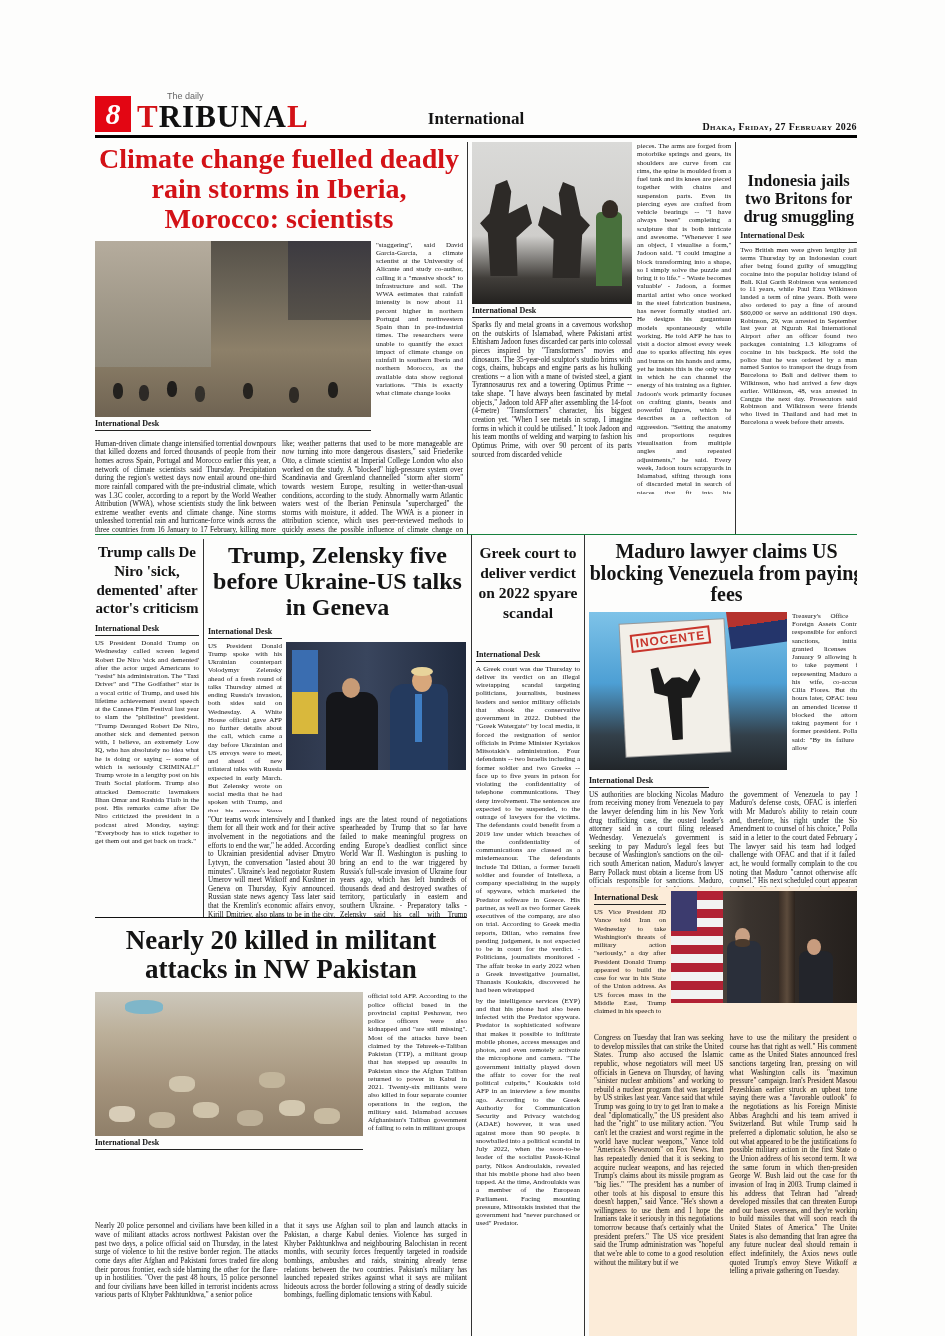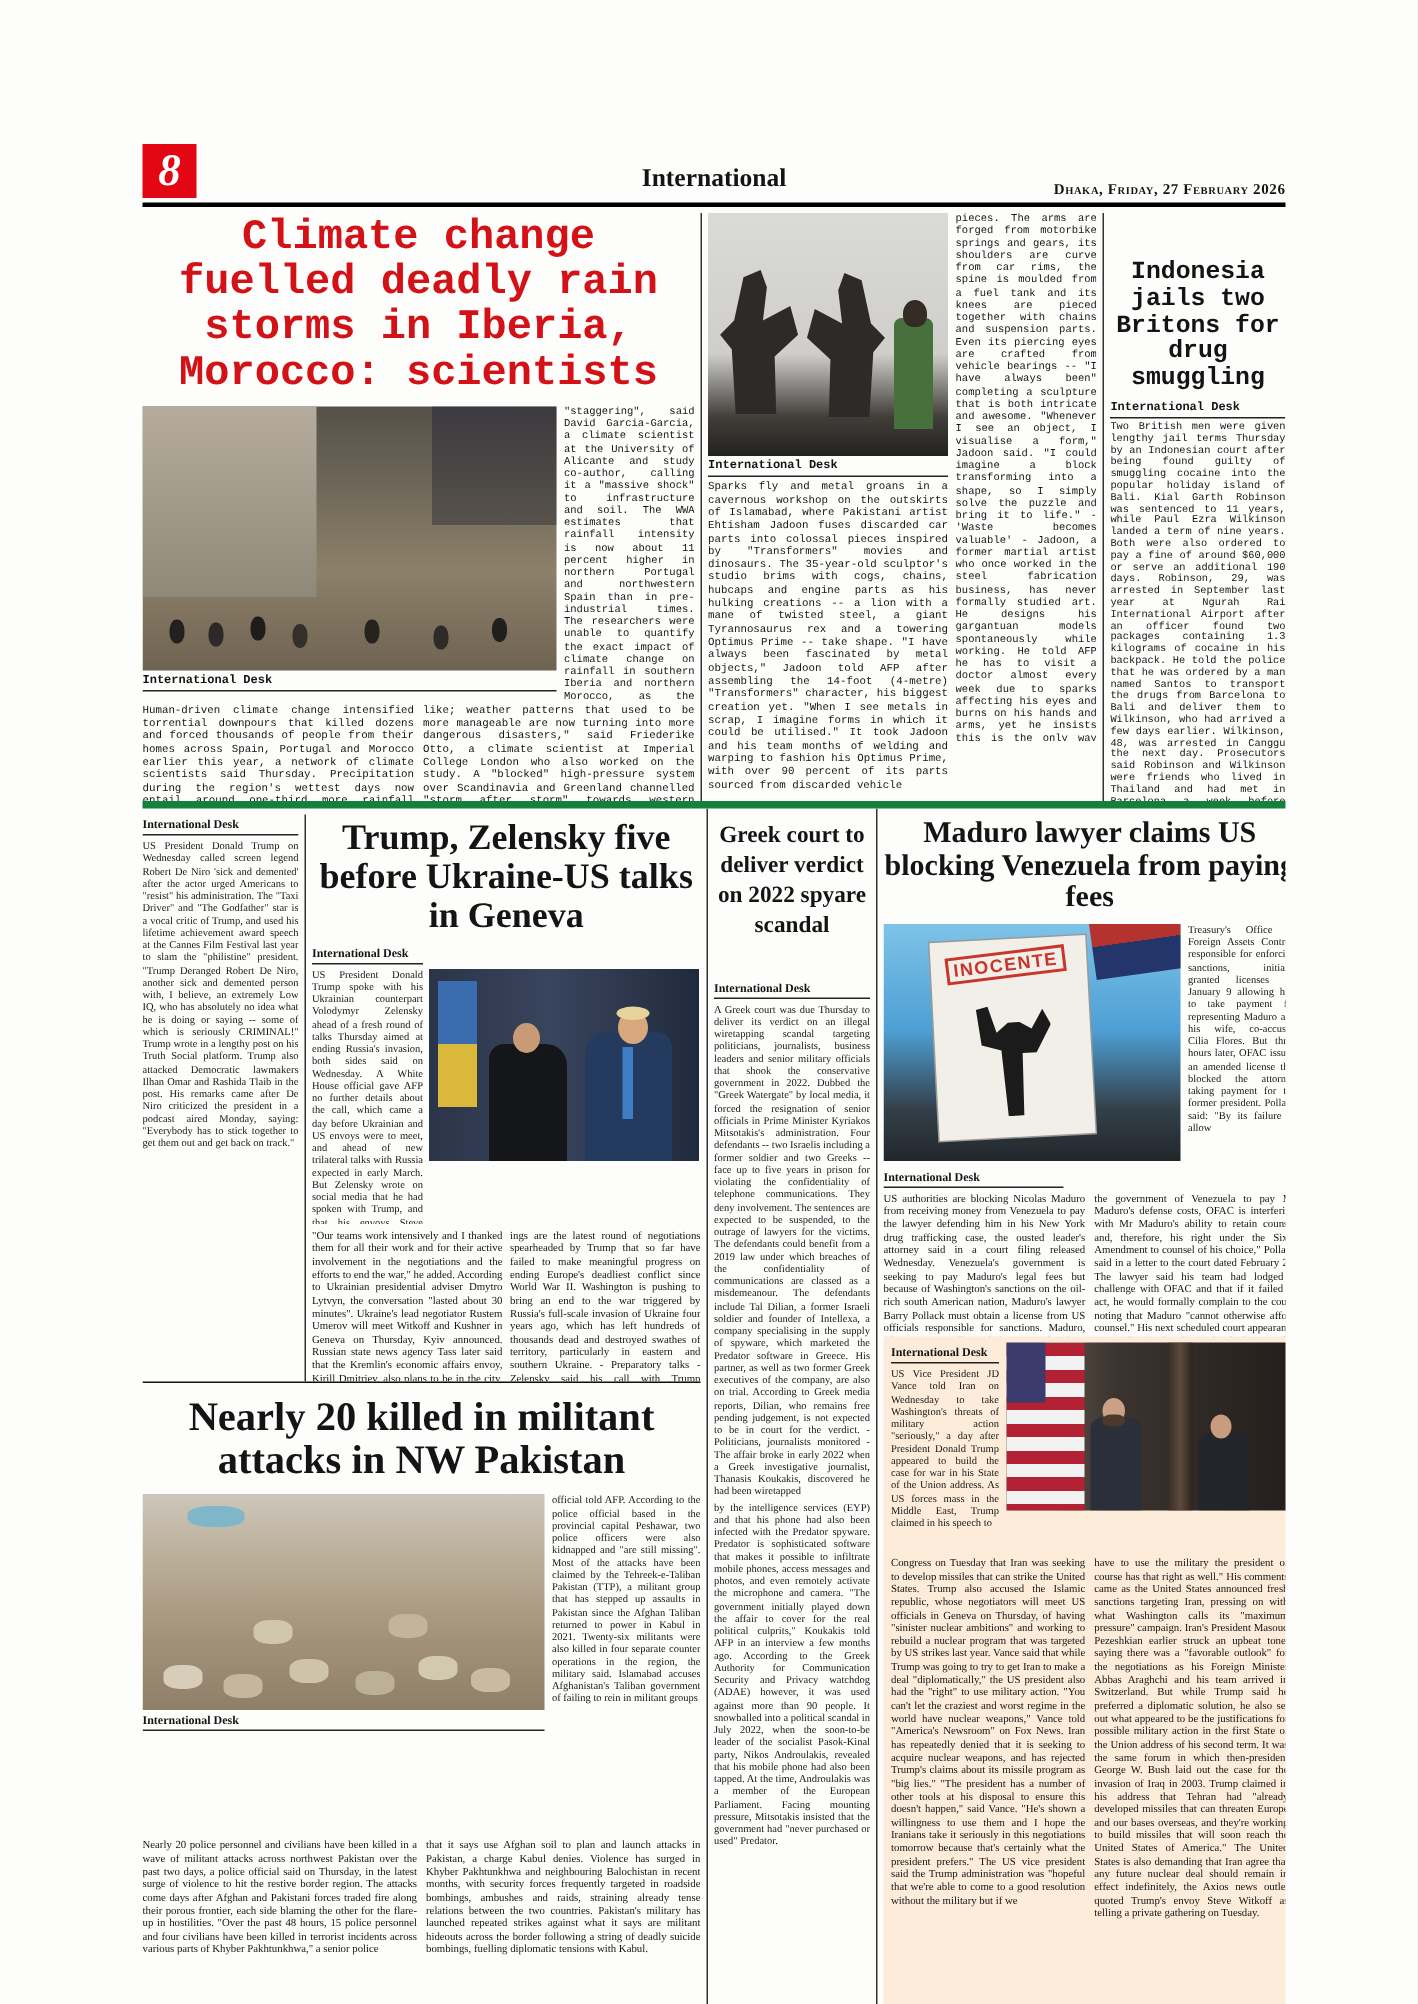--- a/index.html
+++ b/index.html
@@ -138,6 +138,10 @@
 
   <div class="mast">
     <div class="pagenum">8</div>
+    <div class="brandwrap">
+      <div class="brand-small">The daily</div>
+      <div class="brand"><span class="red">T</span><span>RIBUNA</span><span class="red">L</span></div>
+    </div>
     <div class="section-label">International</div>
     <div class="edition-date">Dhaka, Friday, 27 February 2026</div>
   </div>

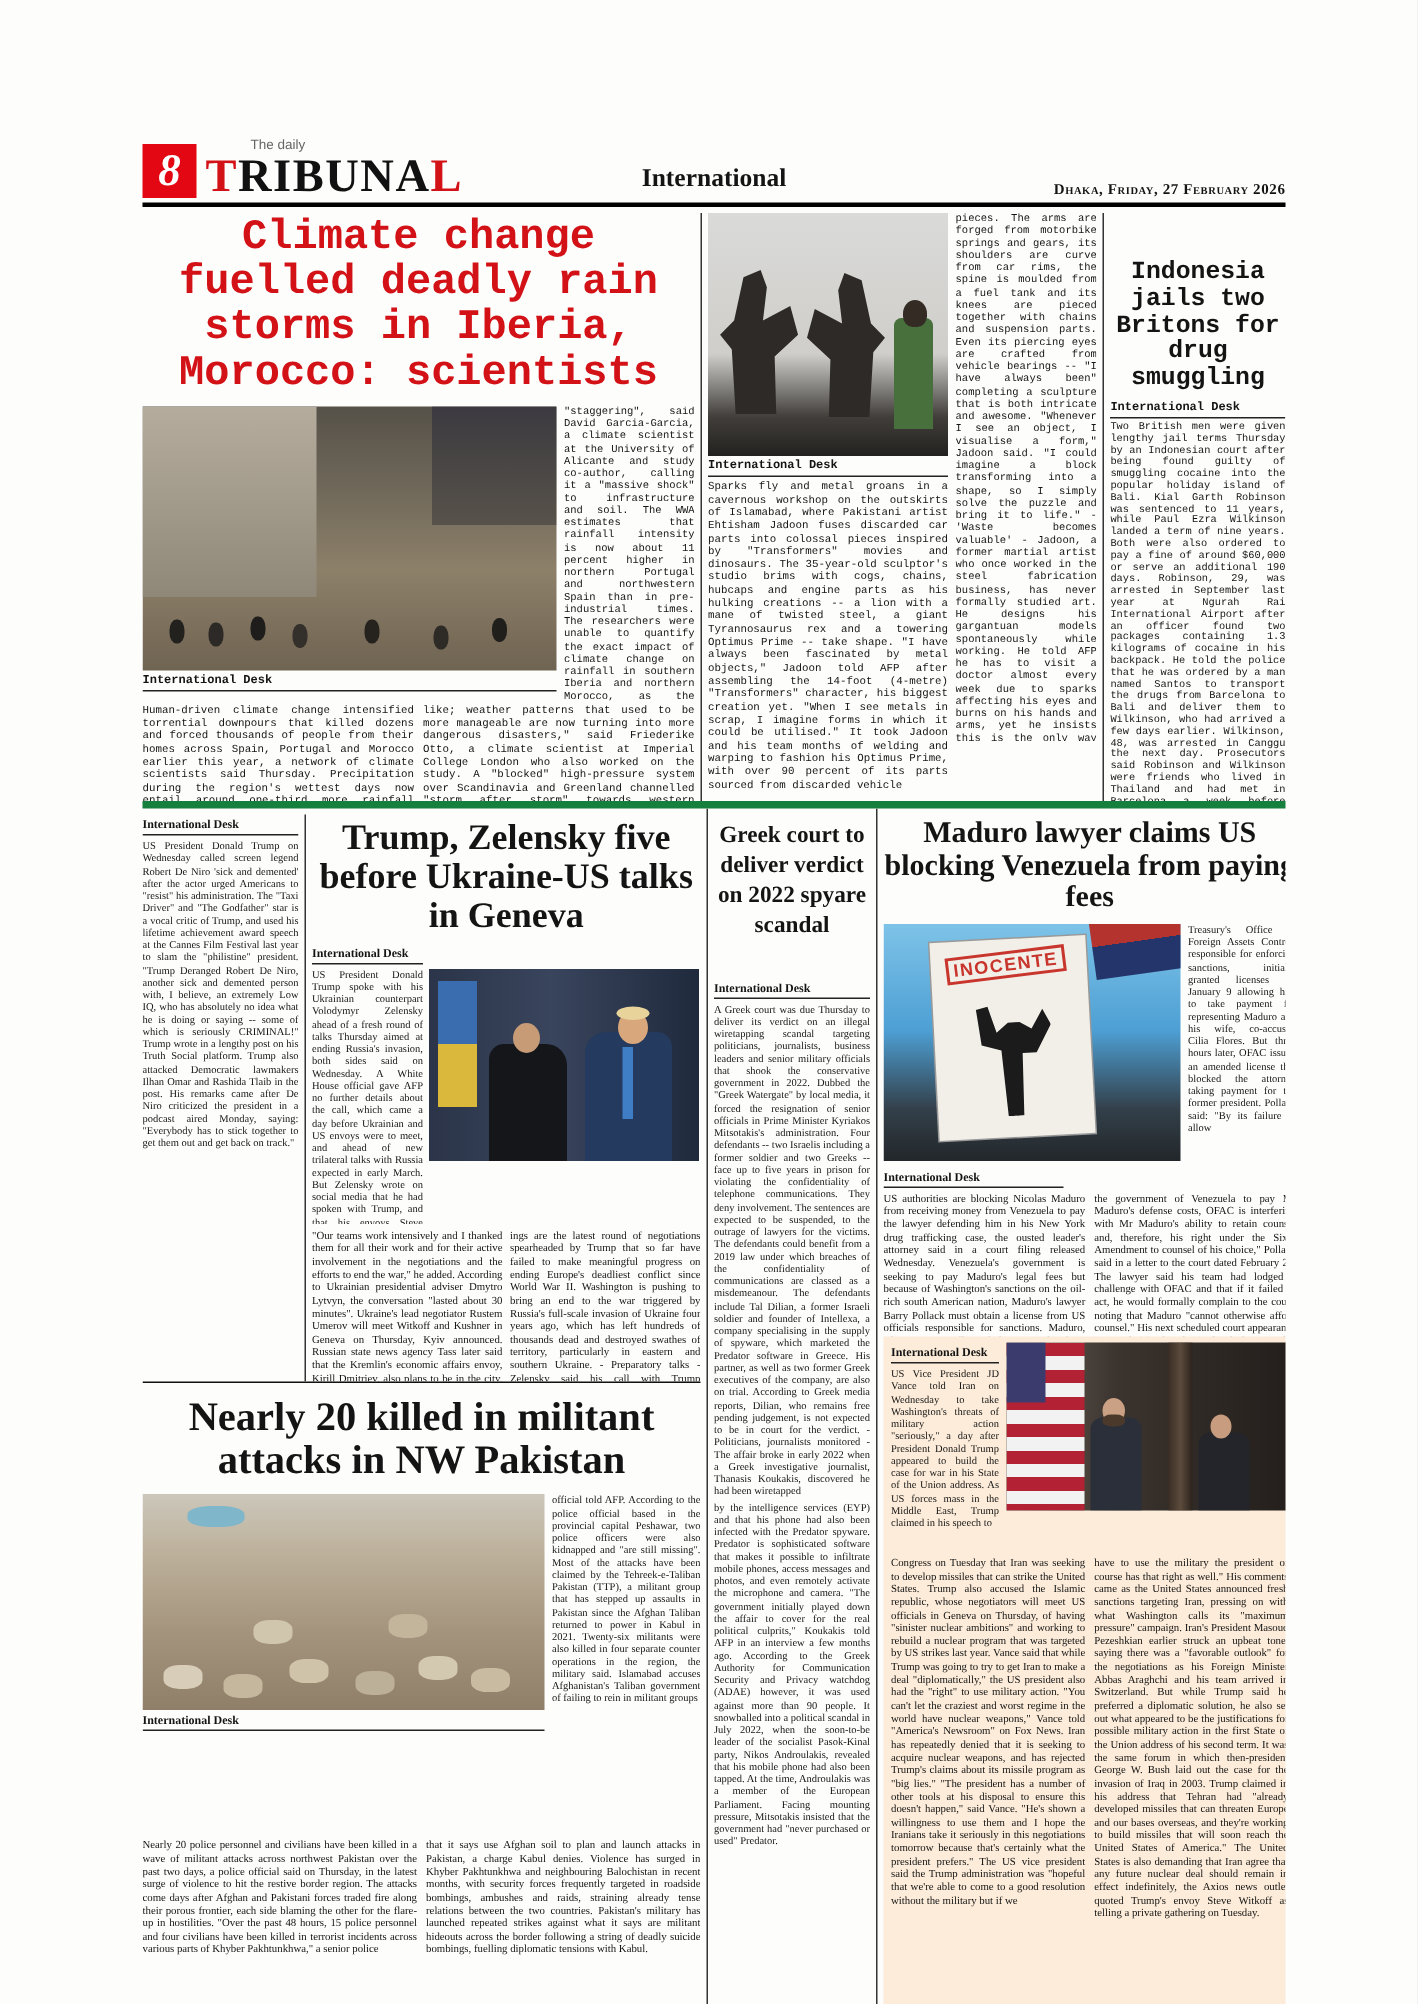--- a/index.html
+++ b/index.html
@@ -27,7 +27,7 @@
   .photo{position:relative;overflow:hidden;flex:0 0 auto;}
 
   
-  .toprow{display:flex;height:392px;overflow:hidden;border-bottom:5px solid #15803d;padding-top:4px;font-family:Liberation Mono, monospace;}
+  .toprow{display:flex;height:392px;overflow:hidden;border-bottom:1px solid #15803d;padding-top:4px;}
   .art-climate{width:372px;overflow:hidden;}
   .hl-climate{font-size:28px;color:#d31217;margin:2px 0 6px;}
   .climate-row{display:flex;gap:5px;align-items:flex-start;}

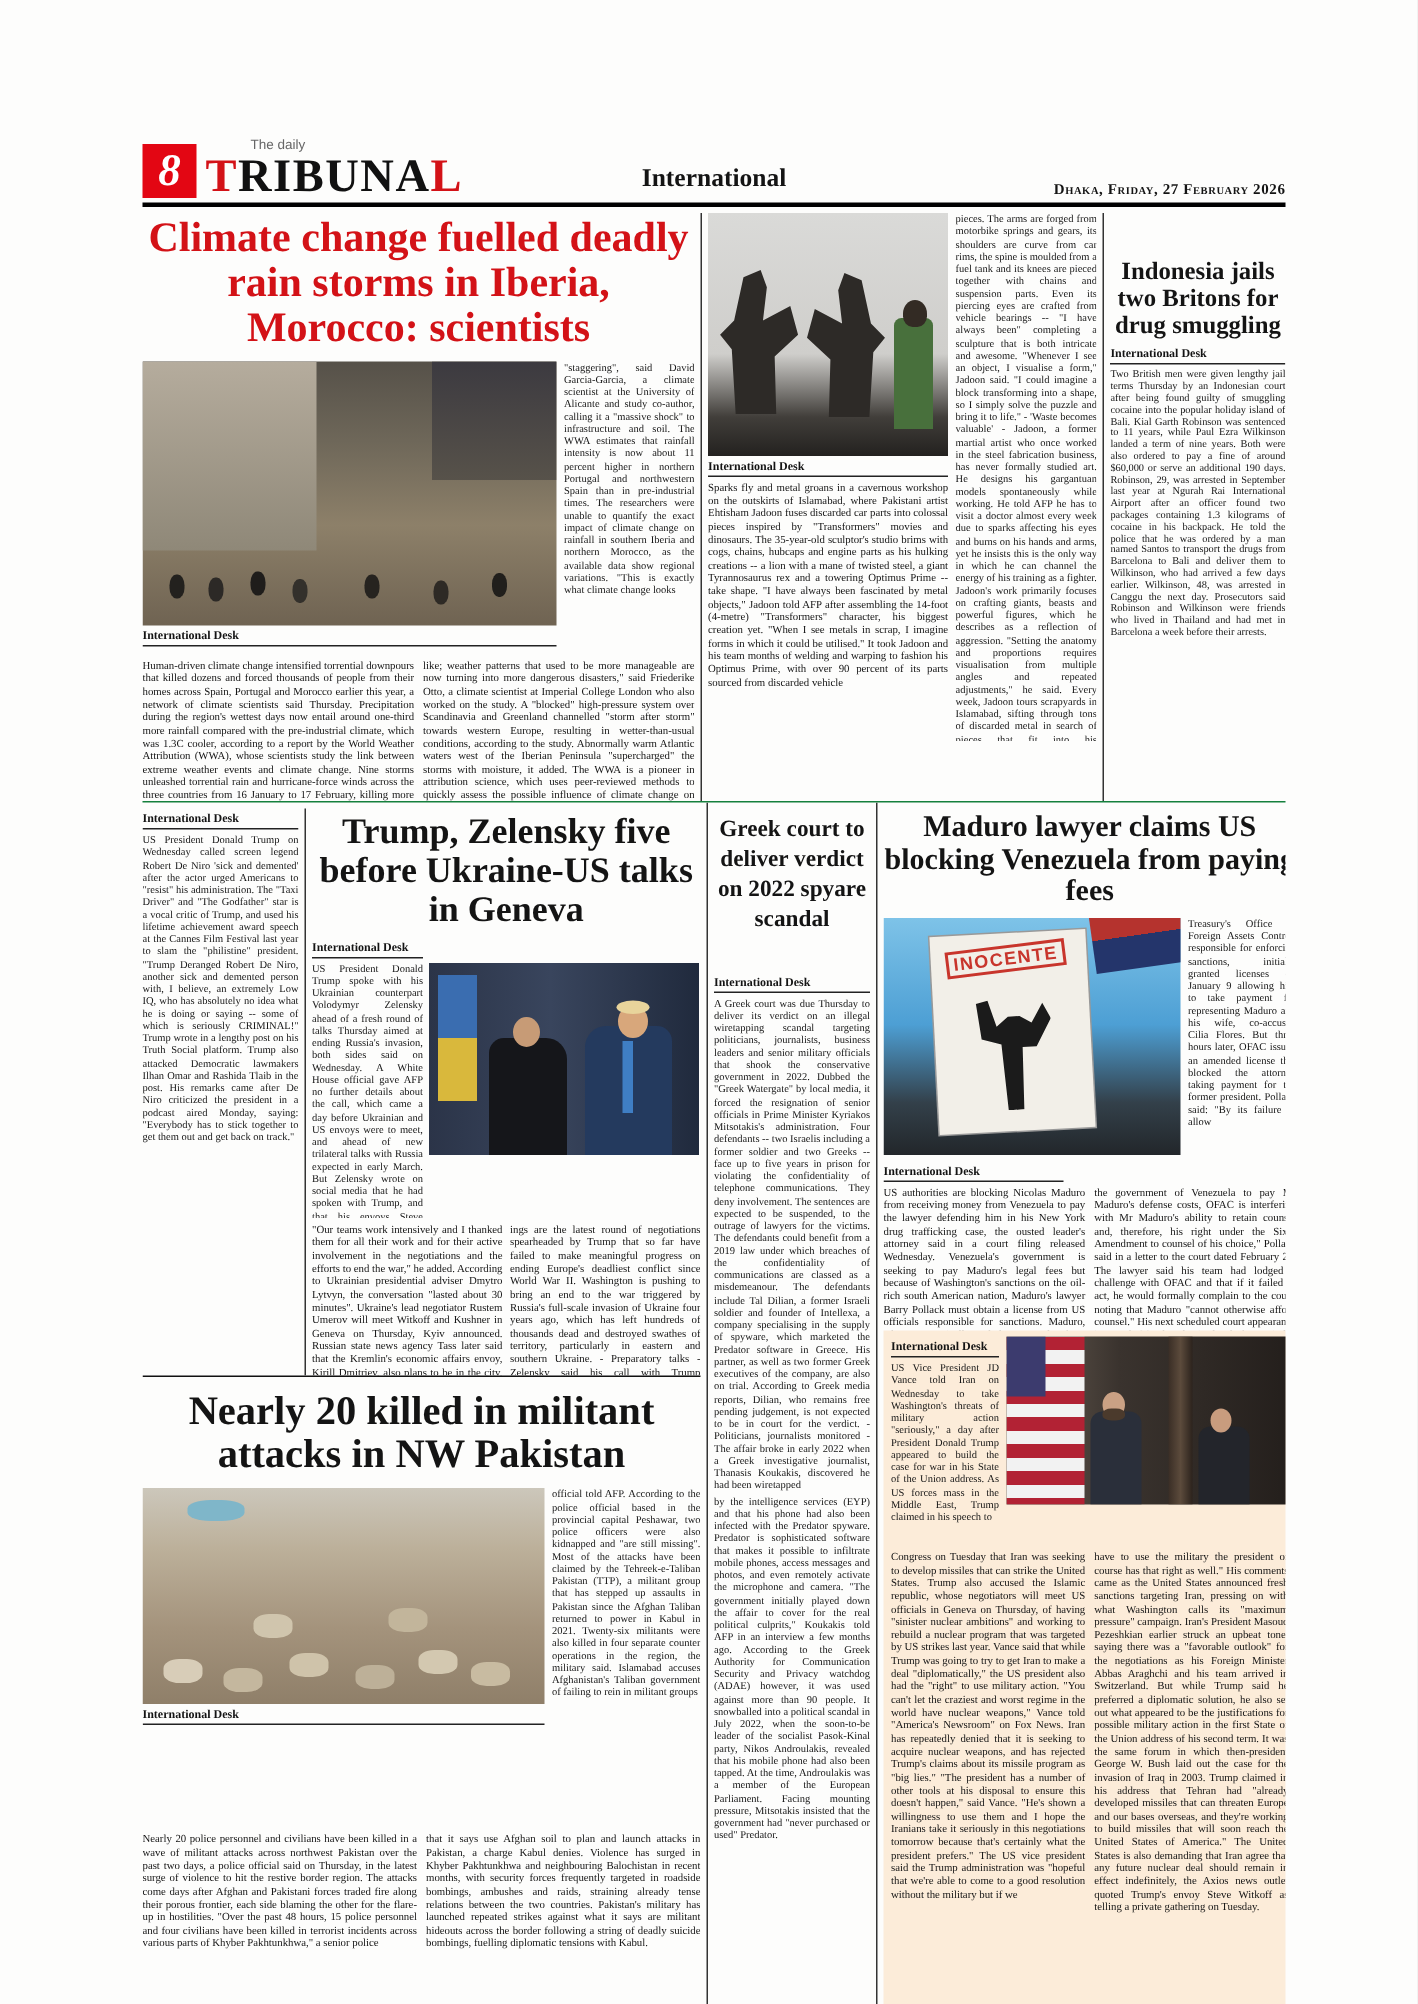--- a/index.html
+++ b/index.html
@@ -200,6 +200,7 @@
 
       <div class="midrow">
         <div class="art-deniro">
+          <div class="hl hl-deniro">Trump calls De Niro 'sick, demented' after actor's criticism</div>
           <div class="byline">International Desk</div>
           <div class="bt-s">US President Donald Trump on Wednesday called screen legend Robert De Niro 'sick and demented' after the actor urged Americans to "resist" his administration. The "Taxi Driver" and "The Godfather" star is a vocal critic of Trump, and used his lifetime achievement award speech at the Cannes Film Festival last year to slam the "philistine" president. "Trump Deranged Robert De Niro, another sick and demented person with, I believe, an extremely Low IQ, who has absolutely no idea what he is doing or saying -- some of which is seriously CRIMINAL!" Trump wrote in a lengthy post on his Truth Social platform. Trump also attacked Democratic lawmakers Ilhan Omar and Rashida Tlaib in the post. His remarks came after De Niro criticized the president in a podcast aired Monday, saying: "Everybody has to stick together to get them out and get back on track."</div>
         </div>

